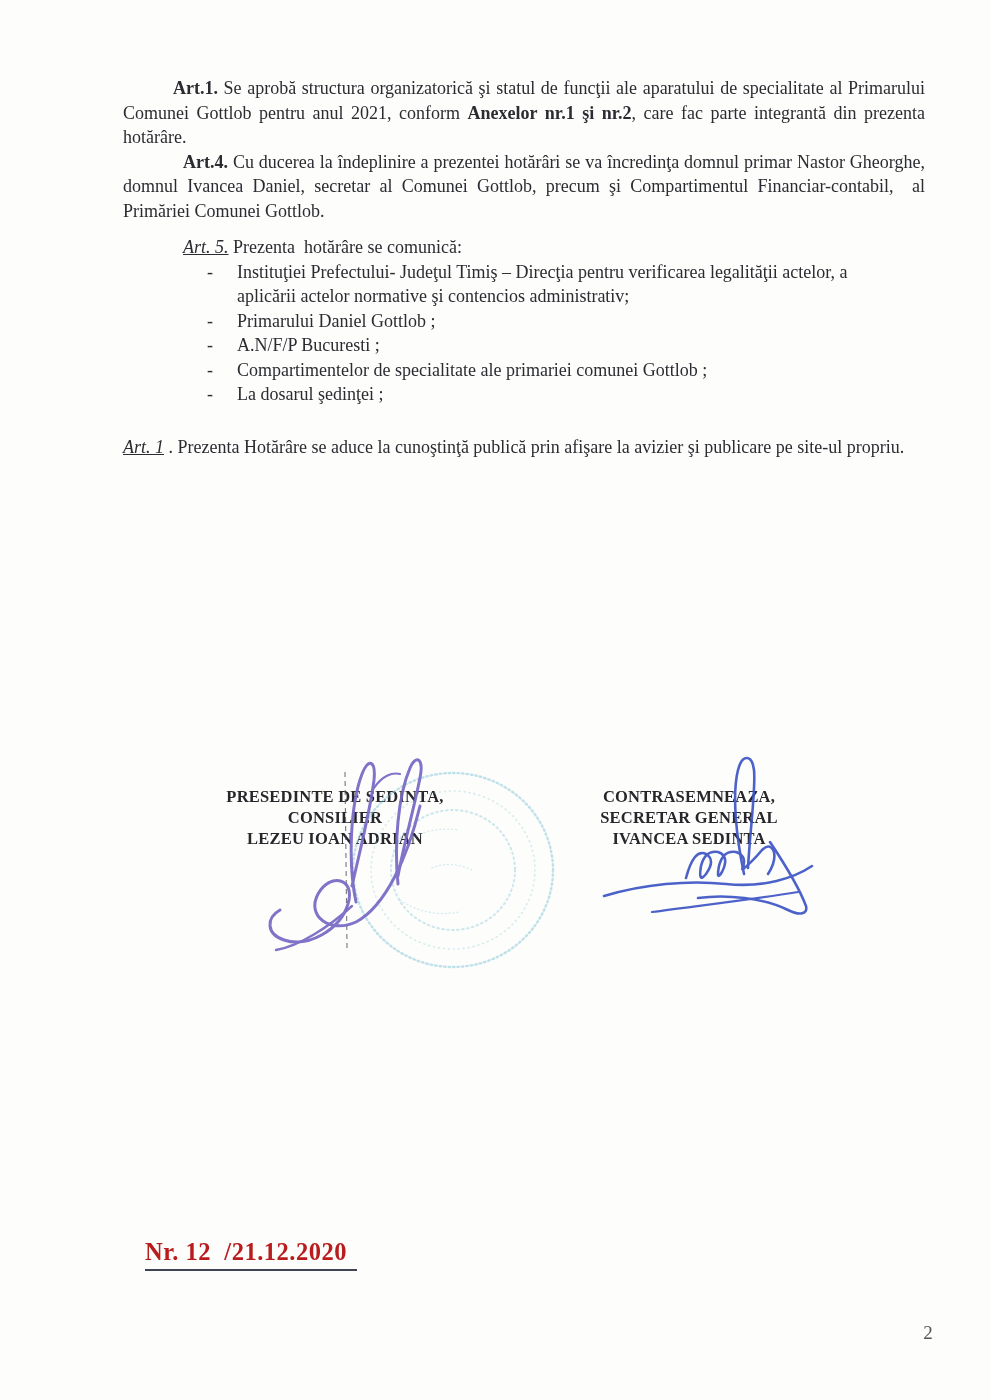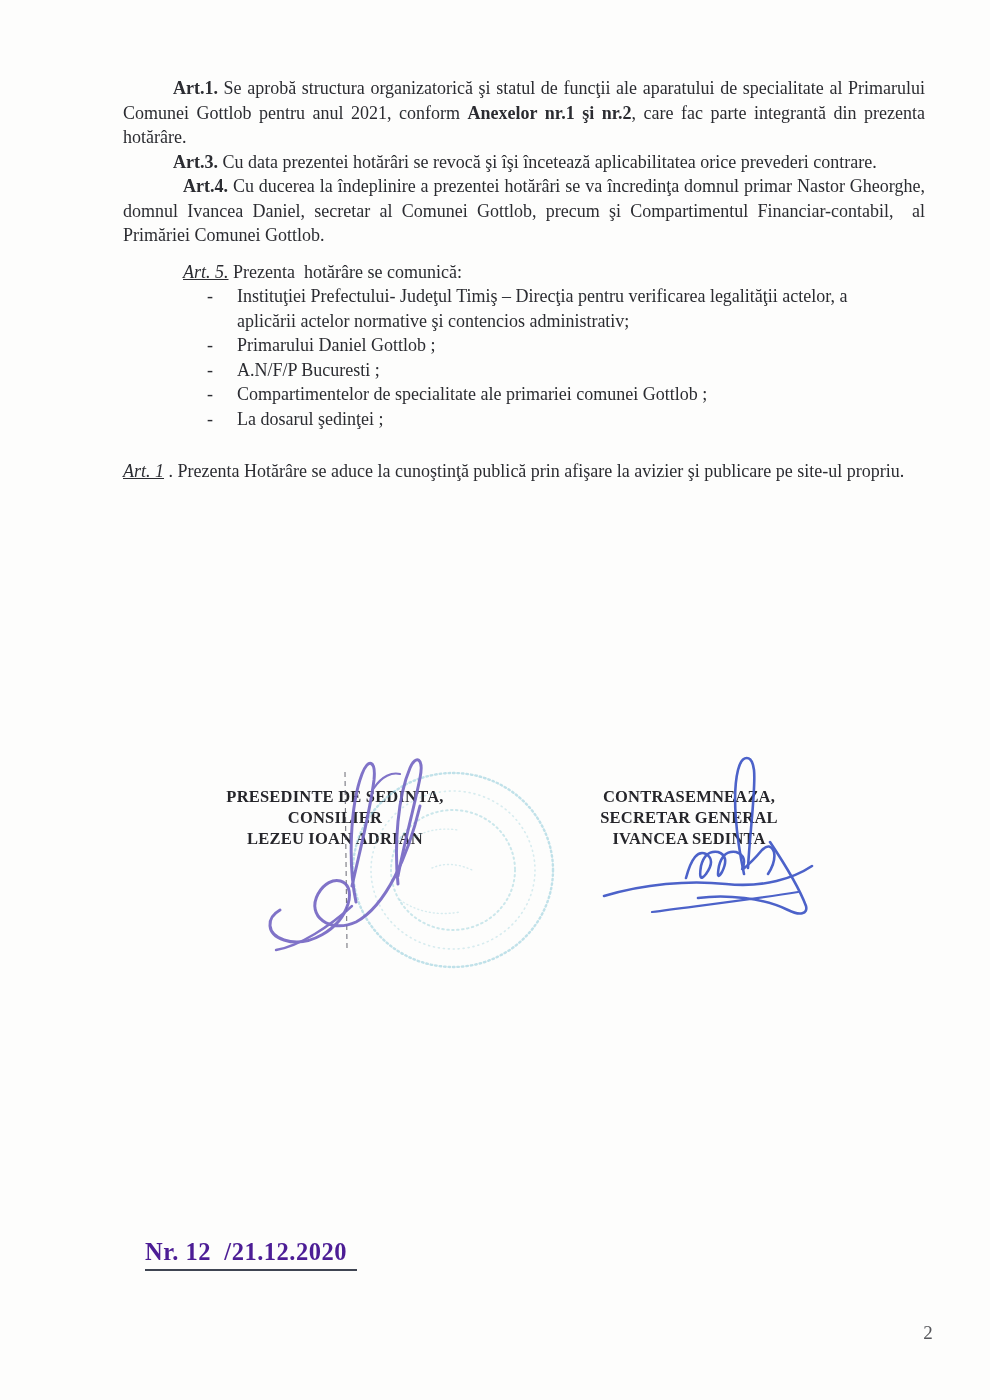--- a/index.html
+++ b/index.html
@@ -96,7 +96,6 @@
 
 
 
-    <p class="para ind-1"><span class="art-label">Art.3.</span><span> Cu data prezentei hotărâri se revocă şi îşi încetează aplicabilitatea orice prevederi contrare.</span></p>
 
     <p class="para ind-3"><span class="art-label">Art.4.</span><span> Cu ducerea la îndeplinire a prezentei hotărâri se va încredinţa domnul primar Nastor Gheorghe, domnul Ivancea Daniel, secretar al Comunei Gottlob, precum şi Compartimentul Financiar-contabil,&nbsp; al Primăriei Comunei Gottlob.</span></p>
 

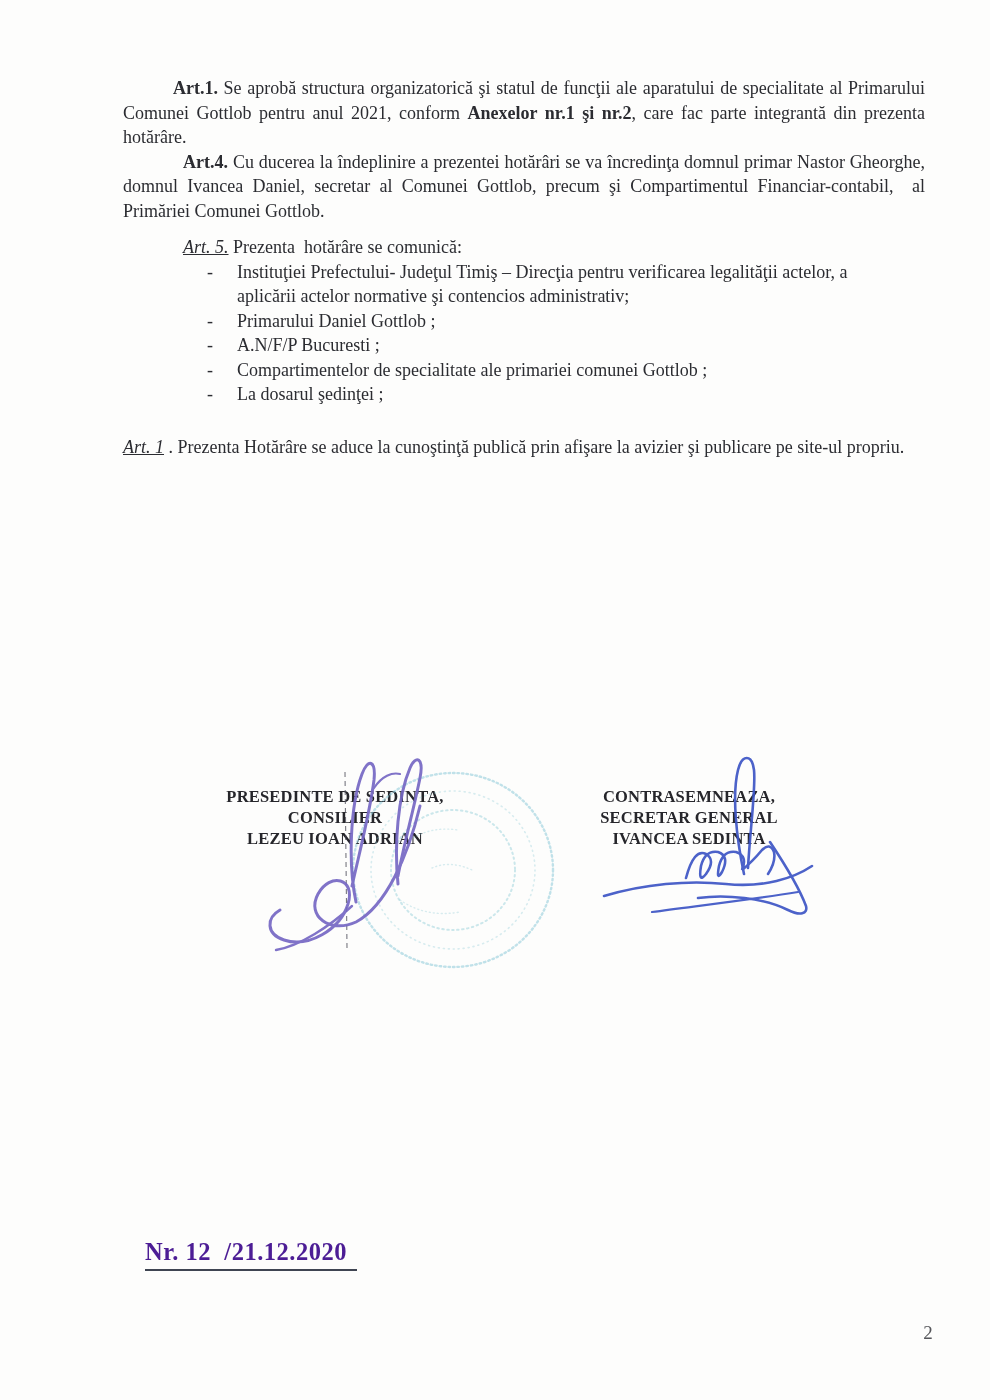--- a/index.html
+++ b/index.html
@@ -70,7 +70,7 @@
     top: 1238px;
     font-size: 24.5px;
     font-weight: bold;
-    color: #4c1d95;
+    color: #b91c1c;
     letter-spacing: 0.5px;
     border-bottom: 2.5px solid #3f4552;
     padding: 0 10px 3px 0;

